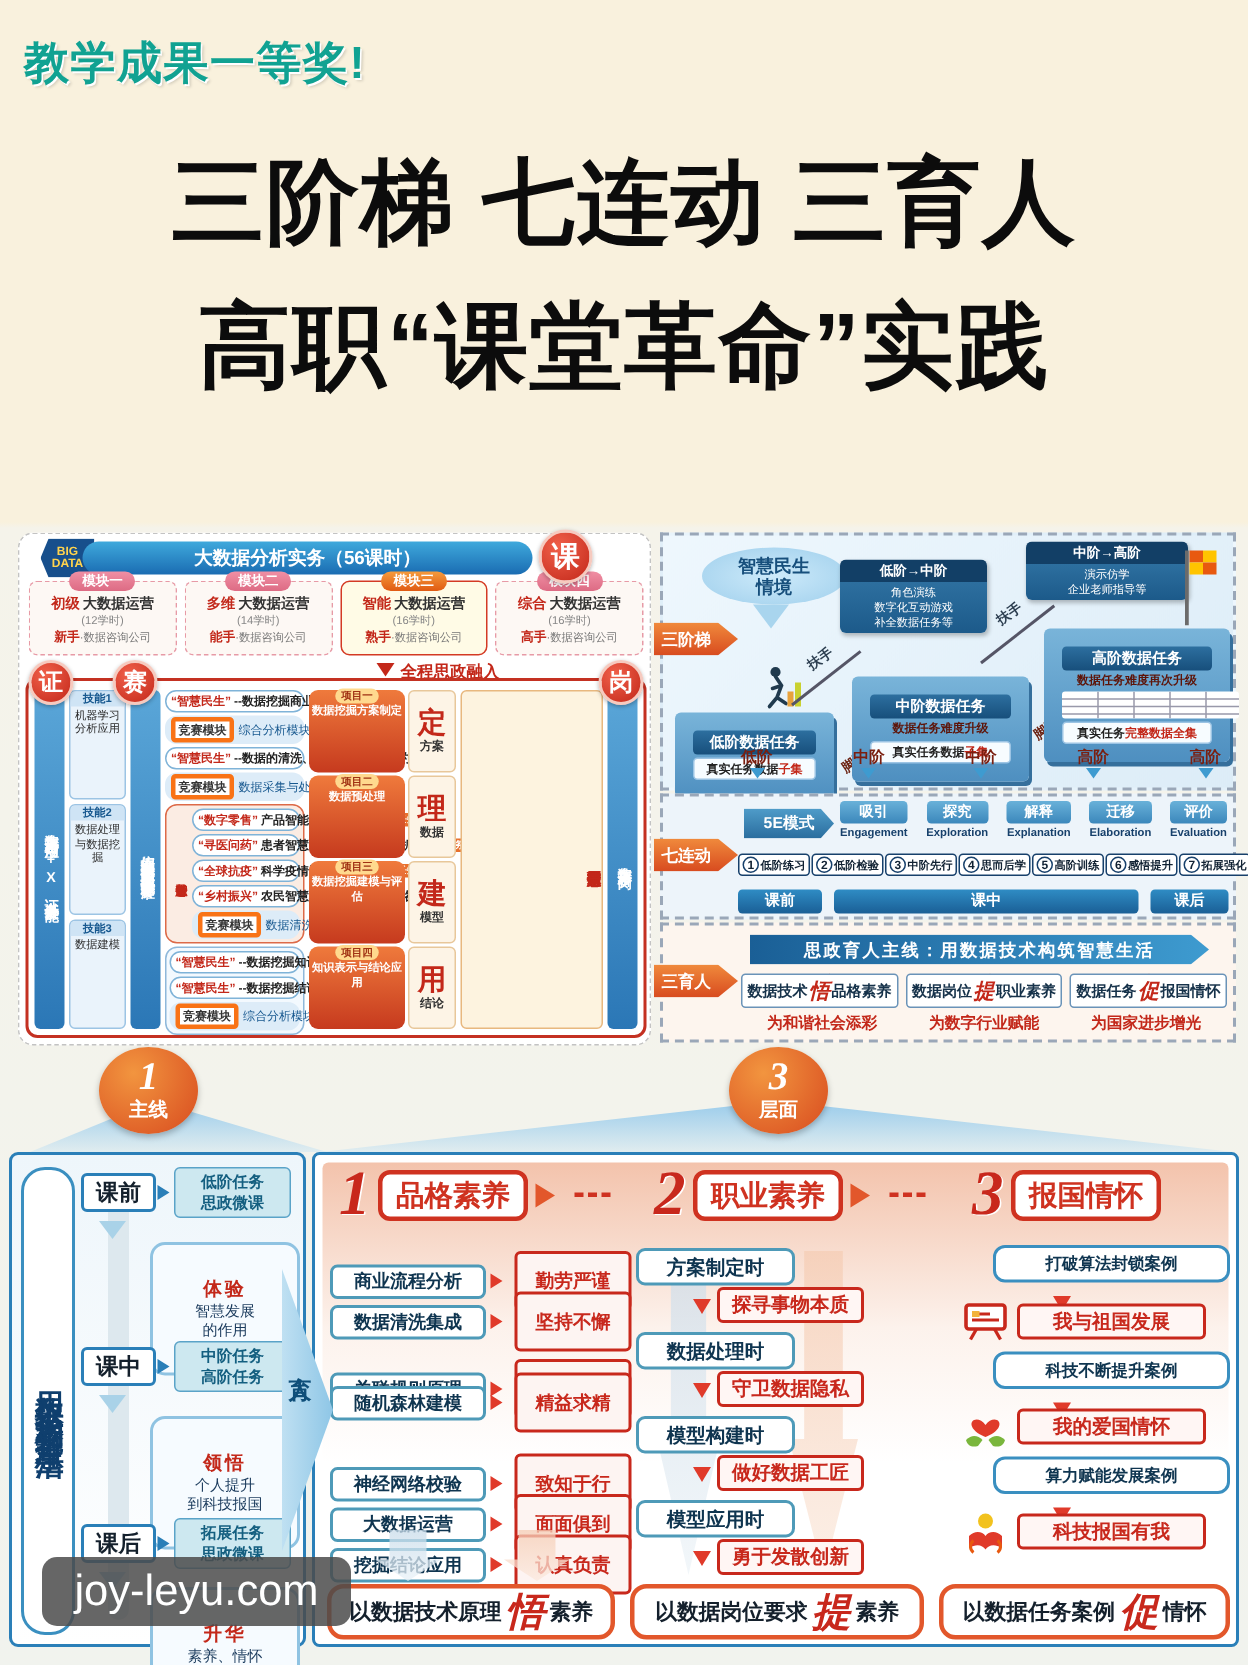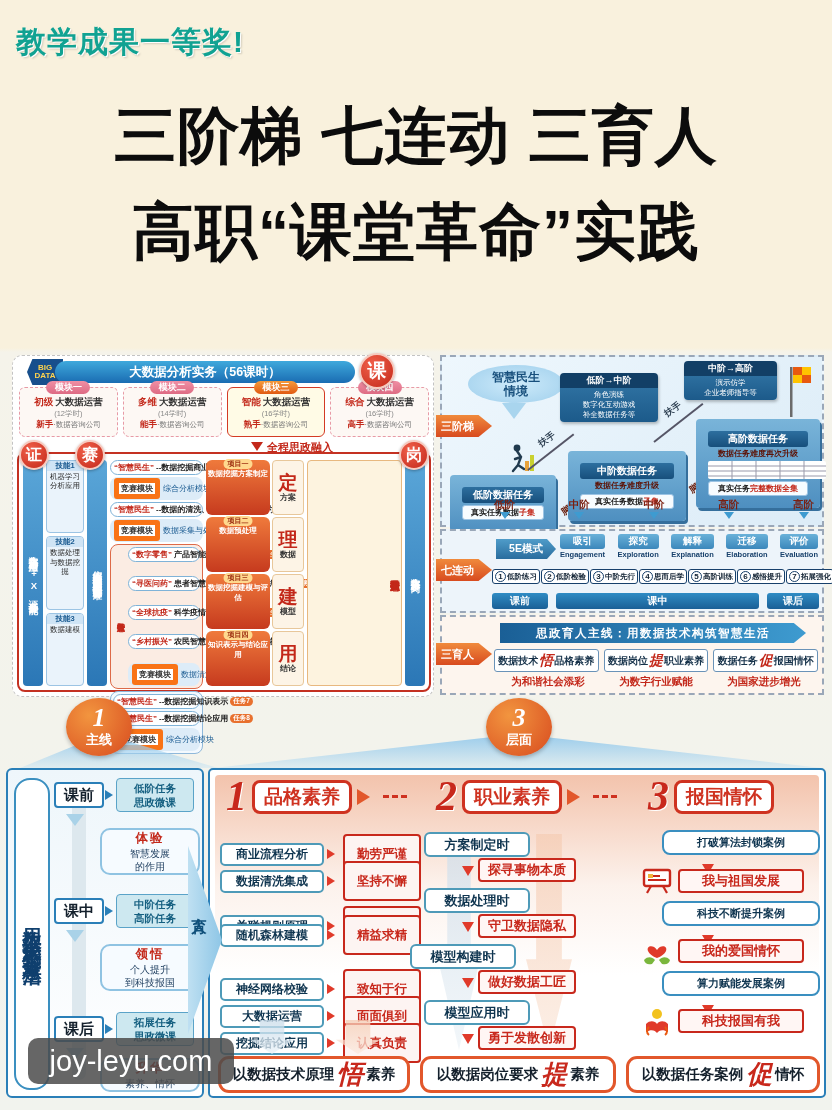--- a/index.html
+++ b/index.html
@@ -462,7 +462,7 @@
           <div>补全数据任务等</div>
         </div>
       </div>
-      <div class="bridge" style="left:242px; top:4px; width:93px;">
+      <div class="bridge" style="left:242px; top:4px; width:108px;">
         <div class="bridget">中阶→高阶</div>
         <div class="bridgeb">
           <div>演示仿学</div>

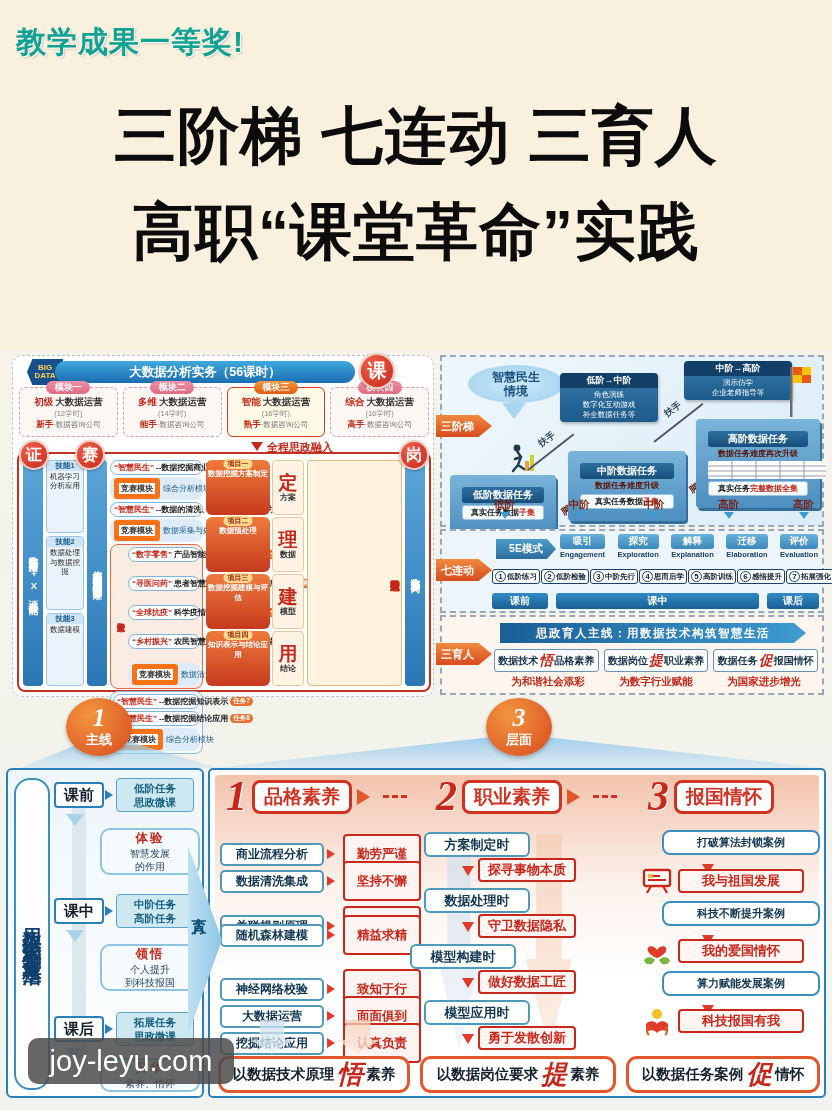--- a/index.html
+++ b/index.html
@@ -62,7 +62,7 @@
         font-size:6.5px; font-weight:bold; padding:0 3px; flex:none; }
   .mline { background:#ddecf8; border-radius:8px; font-size:8px; color:#17588f; padding:1px 4px;
         display:flex; align-items:center; gap:3px; white-space:nowrap; }
-  .mline .chip { background:#fff; border:5px solid #f97316; border-radius:3px; padding:0 2px;
+  .mline .chip { background:#fff; border:3px solid #f97316; border-radius:3px; padding:0 2px;
         color:#333; font-weight:bold; }
   .grp { border:1.6px solid #dd6a48; border-radius:8px; background:#fbece3; display:flex; gap:2px; padding:2px; }
   .grp .grail { width:13px; writing-mode:vertical-rl; text-orientation:upright; color:#c3281a;

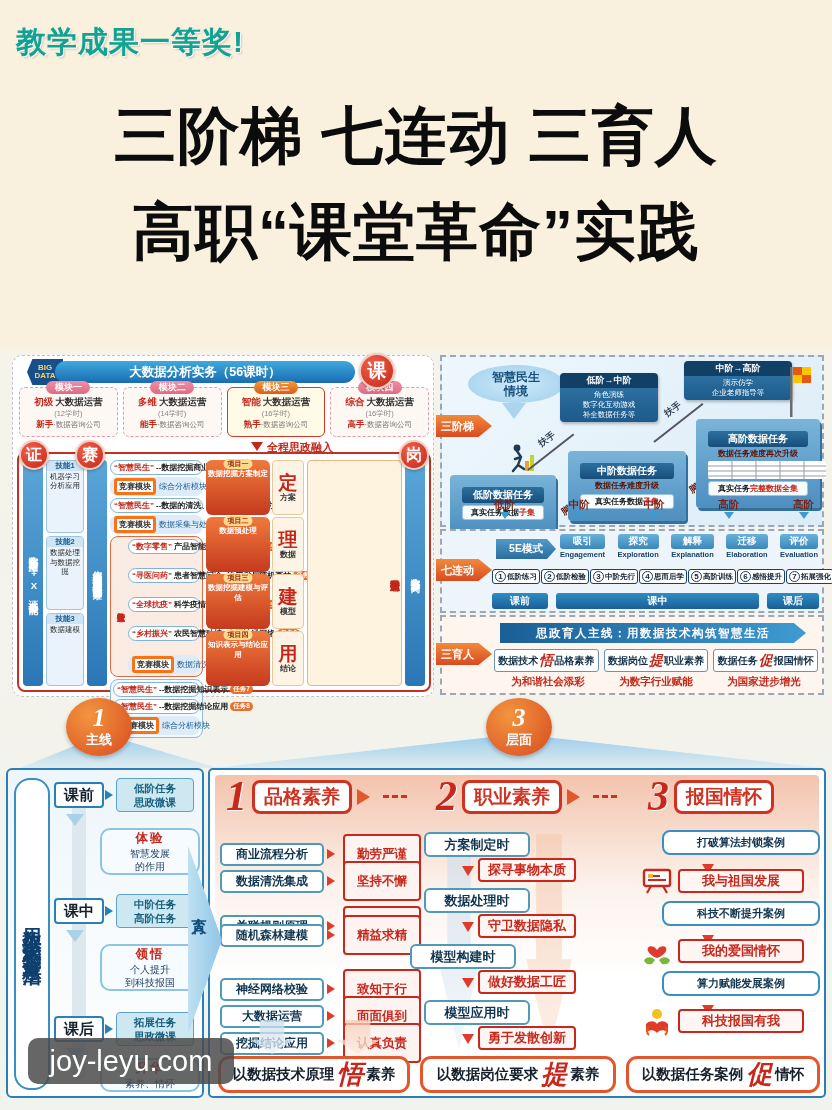--- a/index.html
+++ b/index.html
@@ -67,7 +67,7 @@
   .grp { border:1.6px solid #dd6a48; border-radius:8px; background:#fbece3; display:flex; gap:2px; padding:2px; }
   .grp .grail { width:13px; writing-mode:vertical-rl; text-orientation:upright; color:#c3281a;
         font-size:8px; font-weight:bold; display:flex; align-items:center; justify-content:center; }
-  .grp .gcol { flex:1; display:flex; flex-direction:column; gap:14px; min-width:0; }
+  .grp .gcol { flex:1; display:flex; flex-direction:column; gap:2px; min-width:0; }
   .grp2 { border:1.4px solid #8fb8da; border-radius:8px; background:#f3f9fe; display:flex;
         flex-direction:column; gap:2px; padding:2px; }
   .projs { width:98px; display:flex; flex-direction:column; justify-content:space-between; gap:2px; }

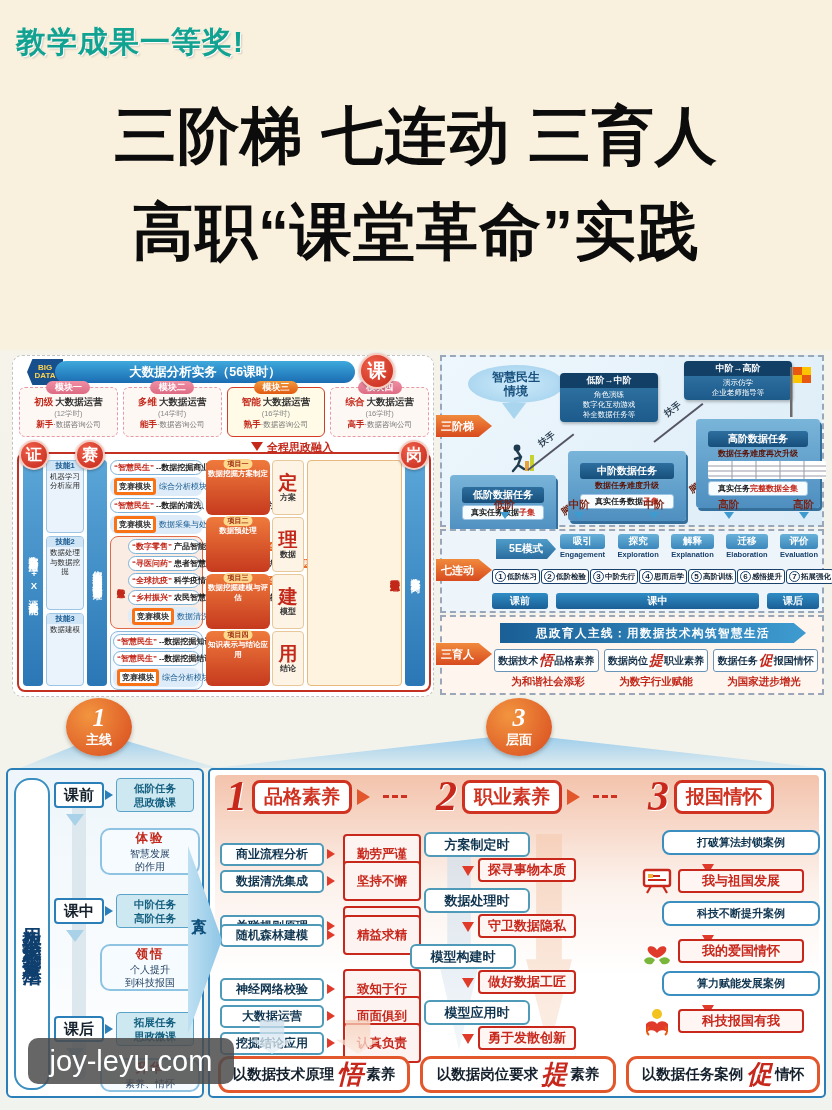--- a/index.html
+++ b/index.html
@@ -169,7 +169,7 @@
   .tskbox { width:78px; background:#cde8f0; border:1.5px solid #5aa3c8; border-radius:4px; color:#145f80;
         font-size:10.5px; font-weight:900; text-align:center; line-height:1.35; padding:2px 0; }
   .chev { width:0; height:0; border:9px solid transparent; border-top:12px solid #a9d2e8; }
-  .resbox { background:#f6fbff; border:2px solid #8fc3e2; border-radius:10px; text-align:center; padding:0 2px; }
+  .resbox { background:#f6fbff; border:2px solid #8fc3e2; border-radius:10px; text-align:center; padding:21px 2px; }
   .resbox .ac { color:#c3281a; font-size:12.5px; font-weight:900; letter-spacing:2px; }
   .resbox .tx { color:#1a3a5c; font-size:10px; font-weight:400; line-height:1.3; }
   .yuren { left:188px; top:846px; width:34px; height:188px; z-index:3;

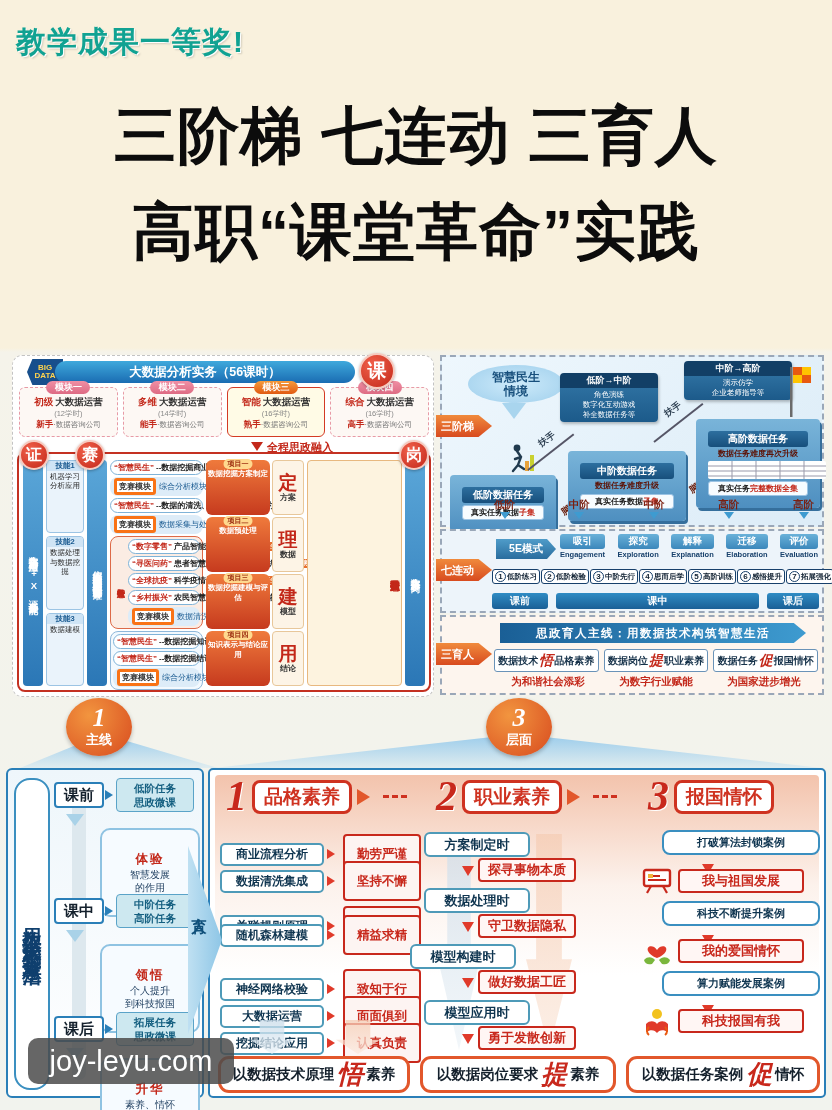--- a/index.html
+++ b/index.html
@@ -707,7 +707,7 @@
         <span class="darr"></span>
         <span class="dpill">守卫数据隐私</span>
       </div>
-    <div class="spill" style="left:200px; top:174px;">模型构建时</div>
+    <div class="spill" style="left:214px; top:174px;">模型构建时</div>
     <div class="dres" style="left:252px; top:200px;">
         <span class="darr"></span>
         <span class="dpill">做好数据工匠</span>

